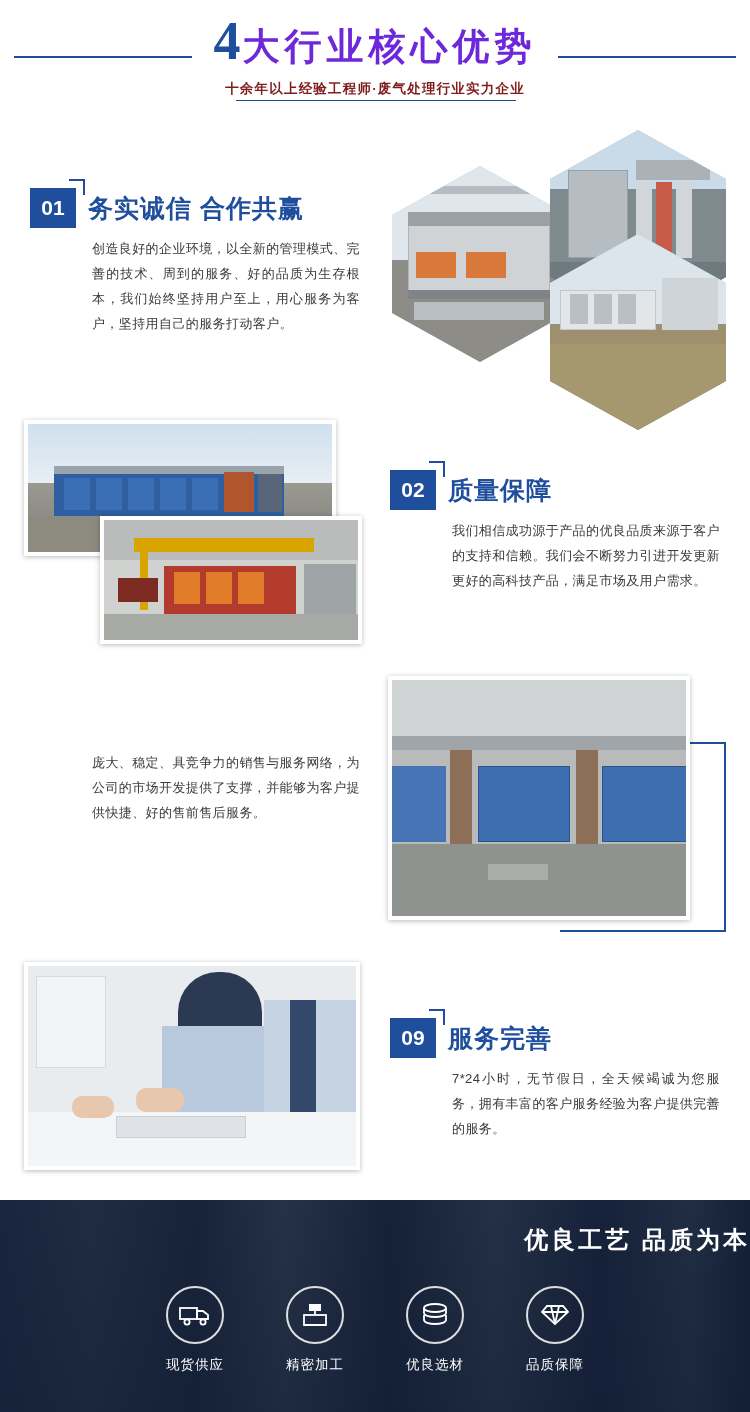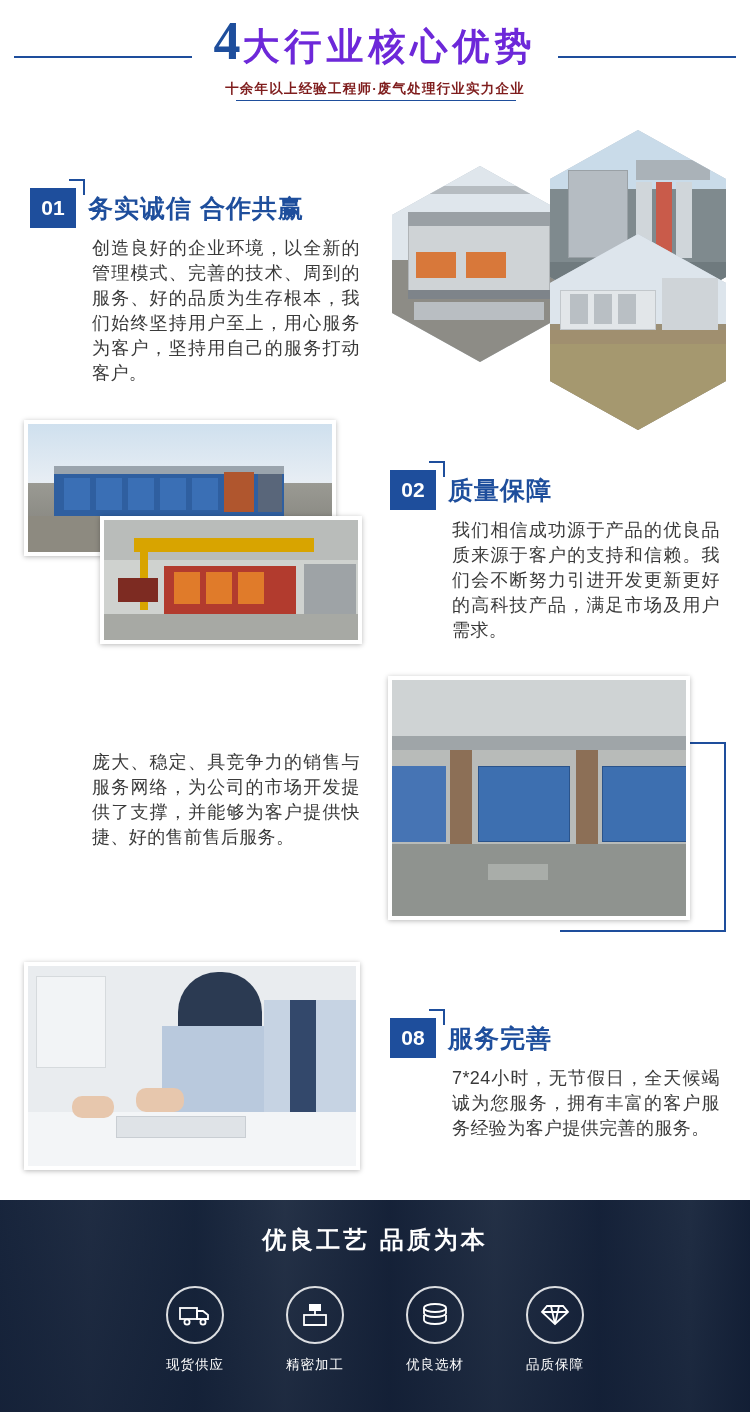--- a/index.html
+++ b/index.html
@@ -74,7 +74,7 @@
   }
   .blk-body {
     margin-top: 8px;
-    font-size: 18px; line-height: 25px; color: #3a3a3a;
+    font-size: 13px; line-height: 25px; color: #3a3a3a;
     text-align: justify;
     letter-spacing: 0.4px;
   }

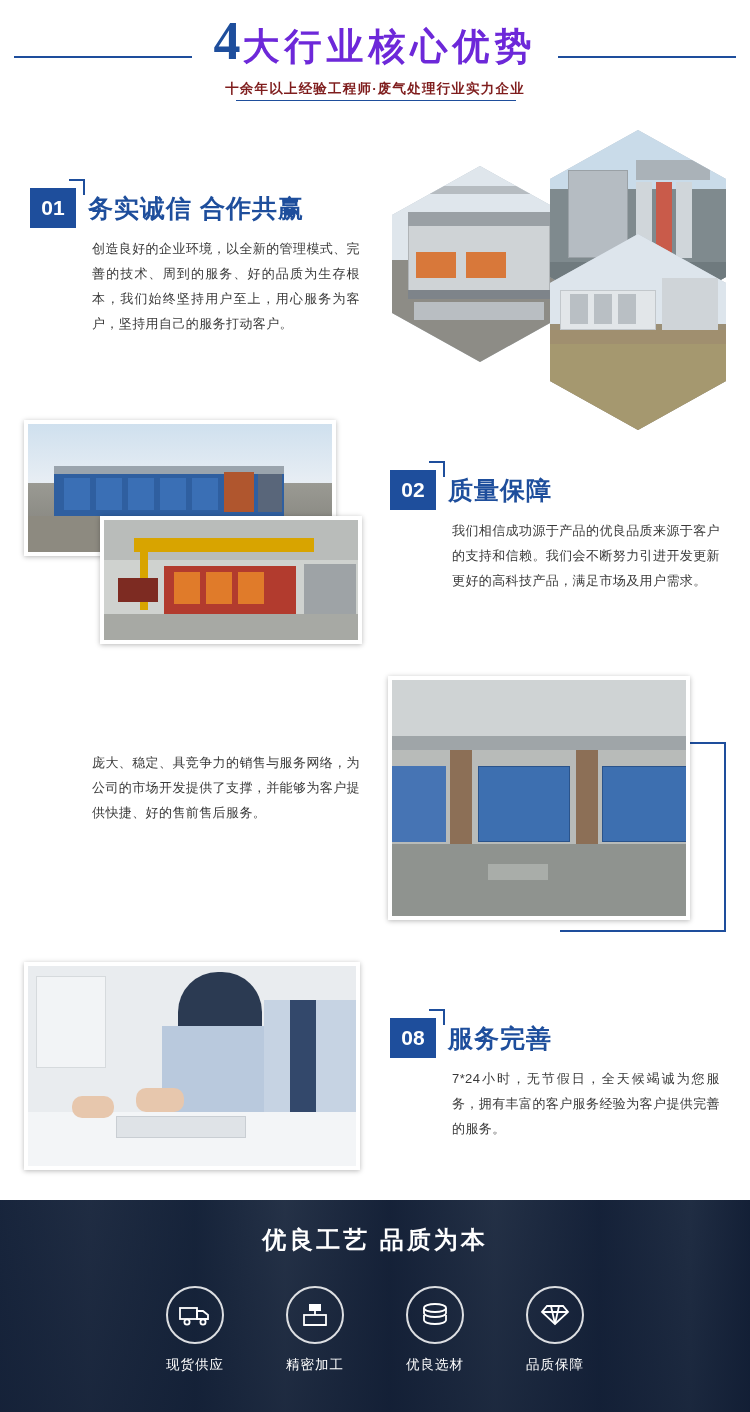--- a/index.html
+++ b/index.html
@@ -282,7 +282,7 @@
   <div class="block" style="left:390px; top:1018px; width:330px;">
     <div class="block-head">
       <div class="numbox-wrap">
-        <div class="numbox">08</div>
+        <div class="numbox">09</div>
       </div>
       <div class="blk-title">服务完善</div>
     </div>

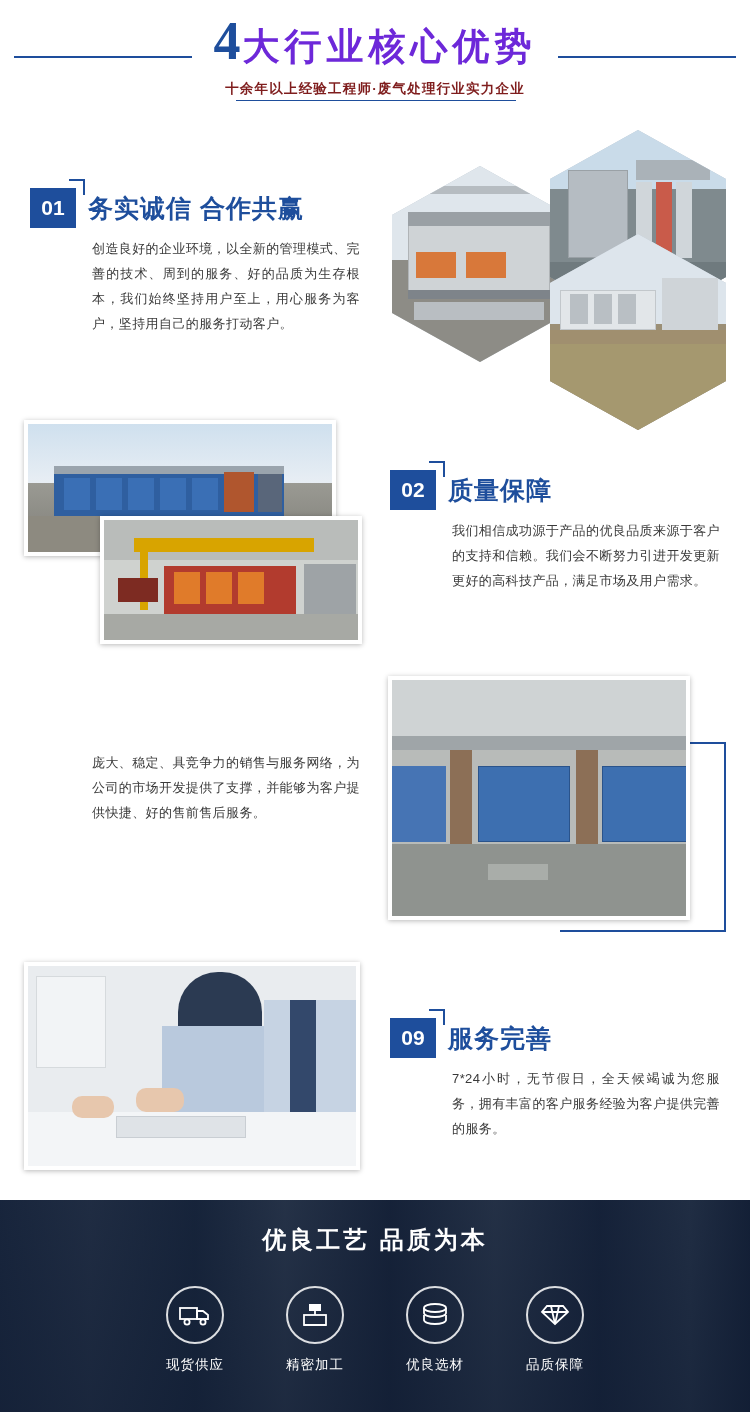--- a/index.html
+++ b/index.html
@@ -124,7 +124,7 @@
   }
   .banner-title {
     position: absolute; top: 24px; left: 0; width: 750px;
-    text-align: center; color: #ffffff;
+    text-align: right; color: #ffffff;
     font-size: 24px; font-weight: bold; letter-spacing: 3px;
   }
   .banner-items {

